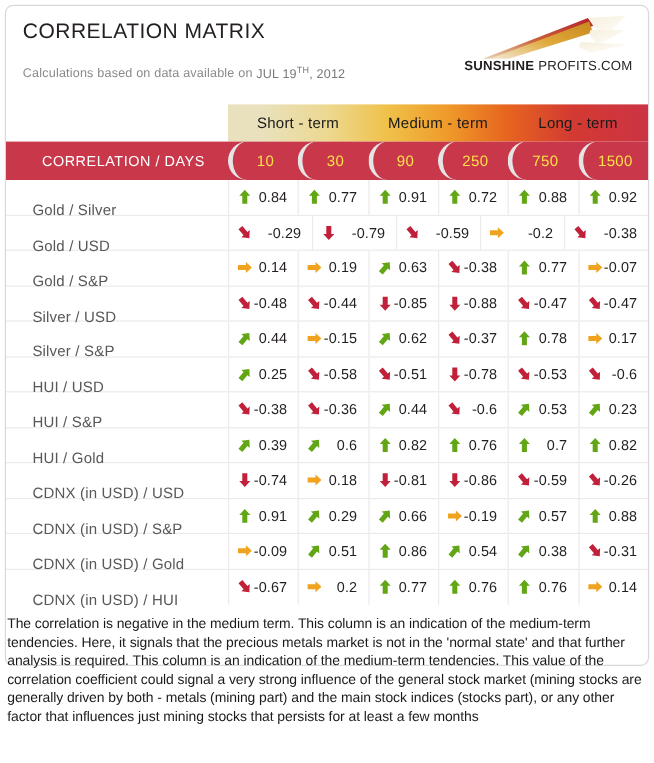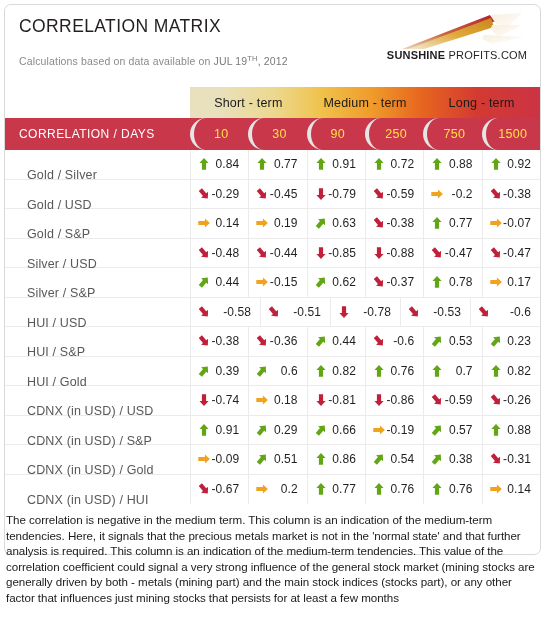--- a/index.html
+++ b/index.html
@@ -103,7 +103,7 @@
     width: 185px;
     display: flex;
     align-items: center;
-    padding-left: 14px;
+    padding-left: 30px;
     color: #ffffff;
     font-size: 12px;
     letter-spacing: .45px;

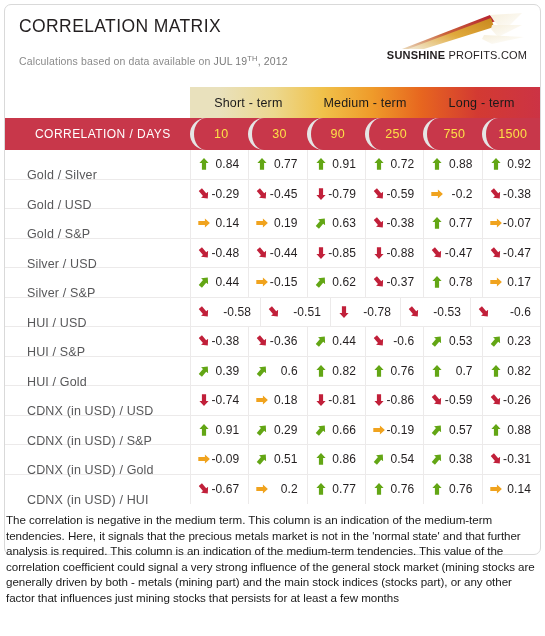--- a/index.html
+++ b/index.html
@@ -316,16 +316,6 @@
           <div class="cell">
             <span class="arrow">
               <svg width="12" height="13" viewBox="0 0 12 13">
-                <g transform="rotate(140 6 6.5)">
-                  <path d="M6 0.6 L10.6 5.6 L8.1 5.6 L8.1 12.2 L3.9 12.2 L3.9 5.6 L1.4 5.6 Z" fill="#c1203a"></path>
-                </g>
-              </svg>
-            </span>
-            <span class="val">-0.45</span>
-          </div>
-          <div class="cell">
-            <span class="arrow">
-              <svg width="12" height="13" viewBox="0 0 12 13">
                 <g transform="rotate(180 6 6.5)">
                   <path d="M6 0.6 L10.6 5.6 L8.1 5.6 L8.1 12.2 L3.9 12.2 L3.9 5.6 L1.4 5.6 Z" fill="#c1203a"></path>
                 </g>

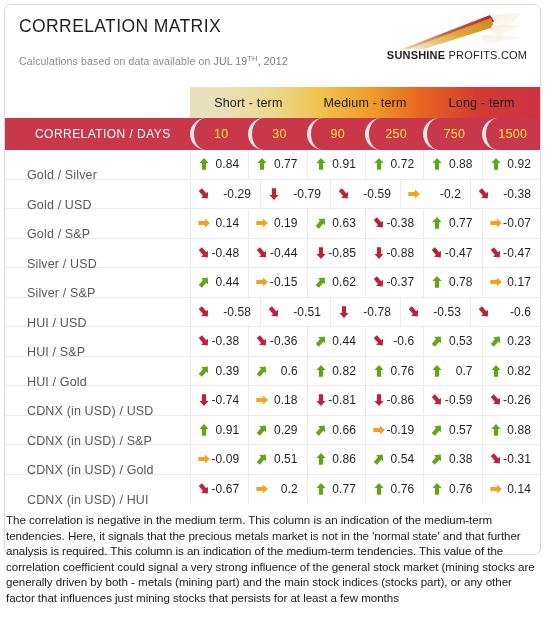--- a/index.html
+++ b/index.html
@@ -548,6 +548,16 @@
           <div class="cell">
             <span class="arrow">
               <svg width="12" height="13" viewBox="0 0 12 13">
+                <g transform="rotate(40 6 6.5)">
+                  <path d="M6 0.6 L10.6 5.6 L8.1 5.6 L8.1 12.2 L3.9 12.2 L3.9 5.6 L1.4 5.6 Z" fill="#63a615"></path>
+                </g>
+              </svg>
+            </span>
+            <span class="val">0.25</span>
+          </div>
+          <div class="cell">
+            <span class="arrow">
+              <svg width="12" height="13" viewBox="0 0 12 13">
                 <g transform="rotate(140 6 6.5)">
                   <path d="M6 0.6 L10.6 5.6 L8.1 5.6 L8.1 12.2 L3.9 12.2 L3.9 5.6 L1.4 5.6 Z" fill="#c1203a"></path>
                 </g>

